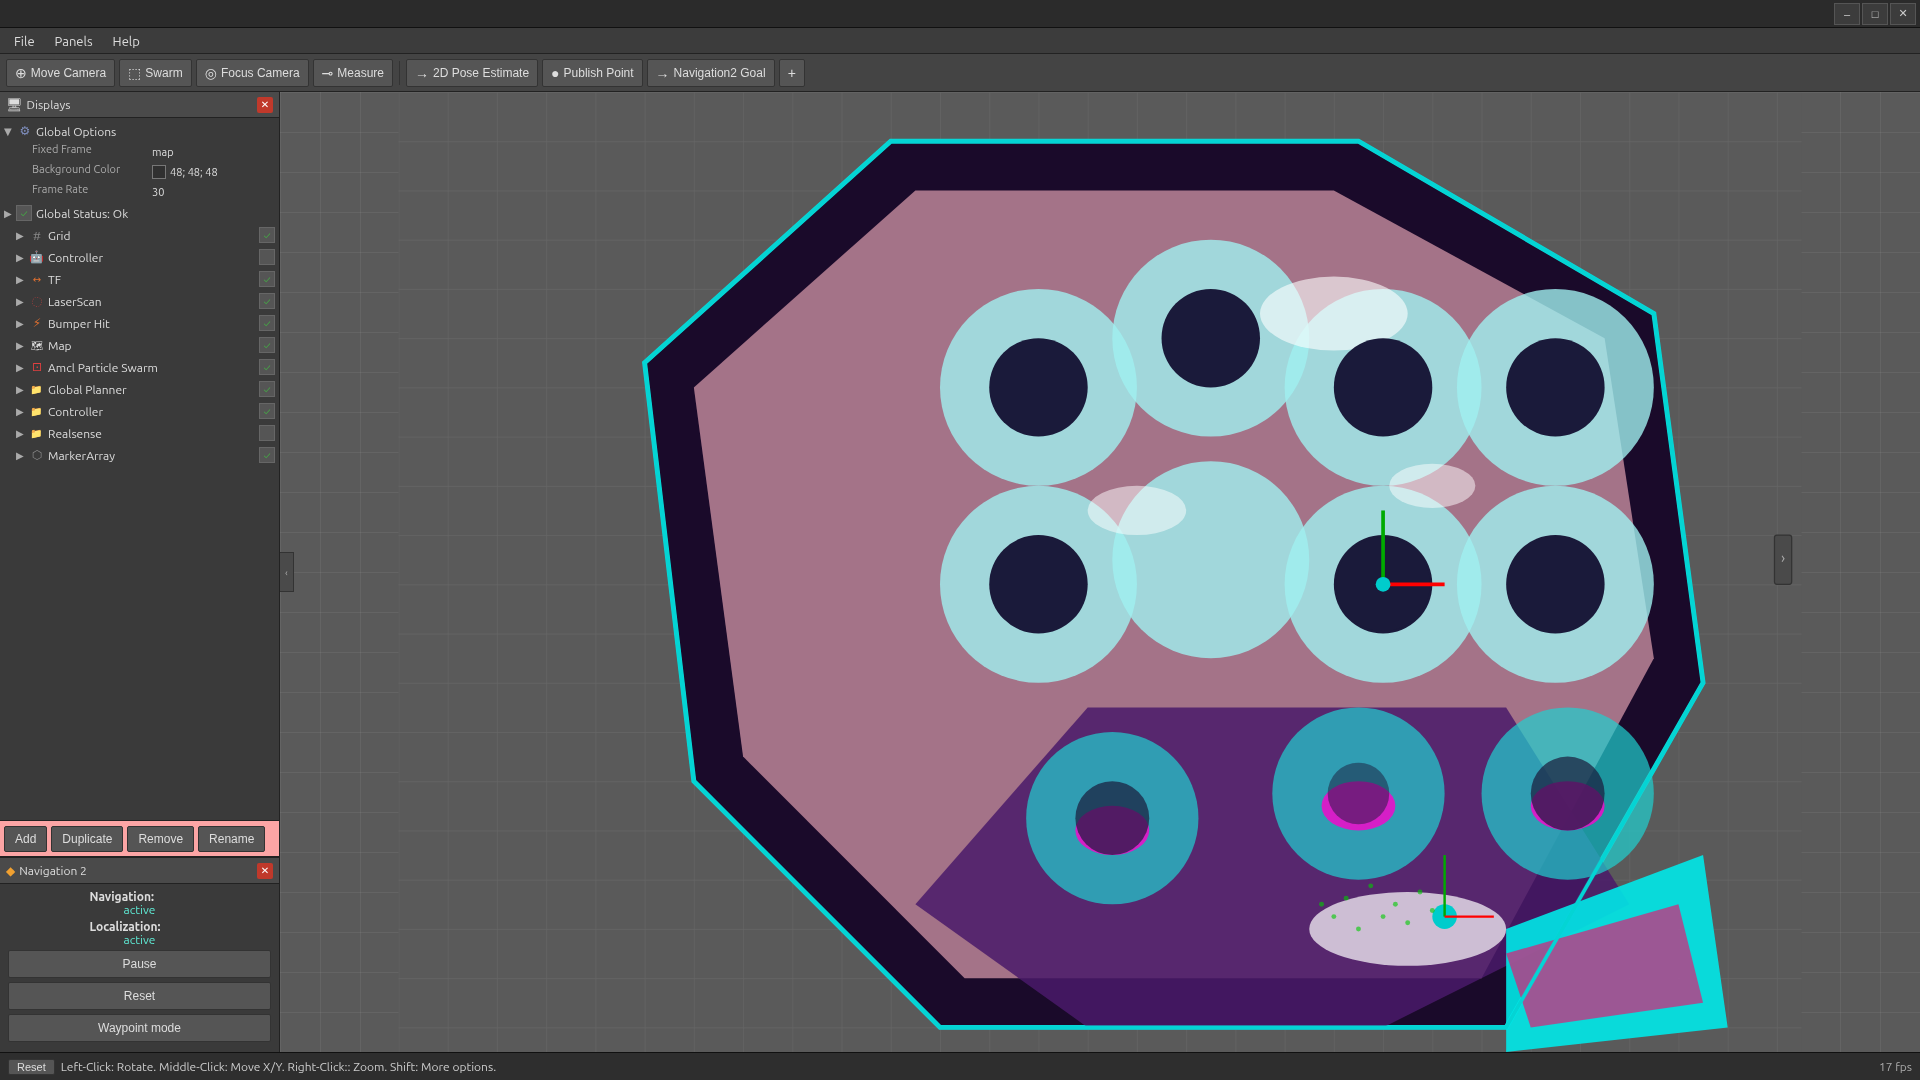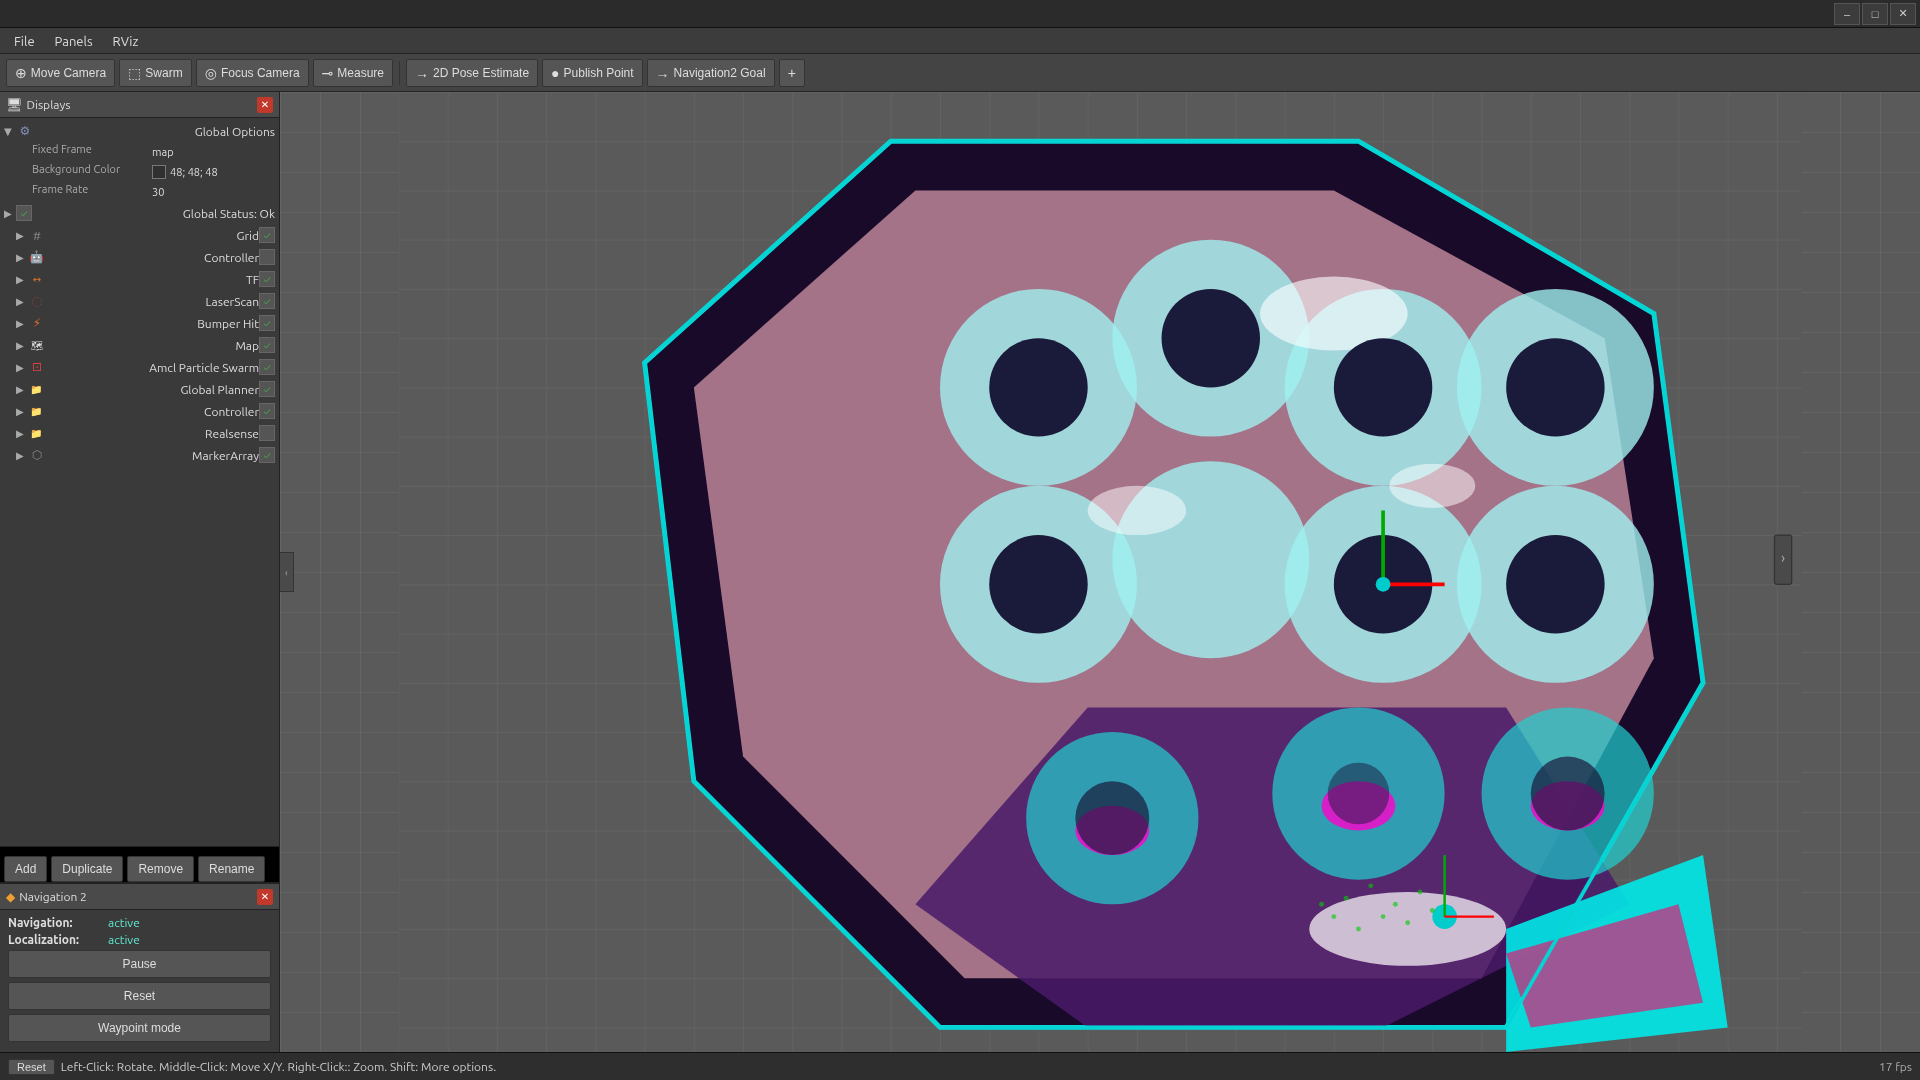--- a/index.html
+++ b/index.html
@@ -398,7 +398,7 @@
 <div id="menu-bar">
 <div class="menu-item">File</div>
     <div class="menu-item">Panels</div>
-    <div class="menu-item">RViz</div>
+    <div class="menu-item">Help</div>
   </div>
 
 <div id="toolbar">

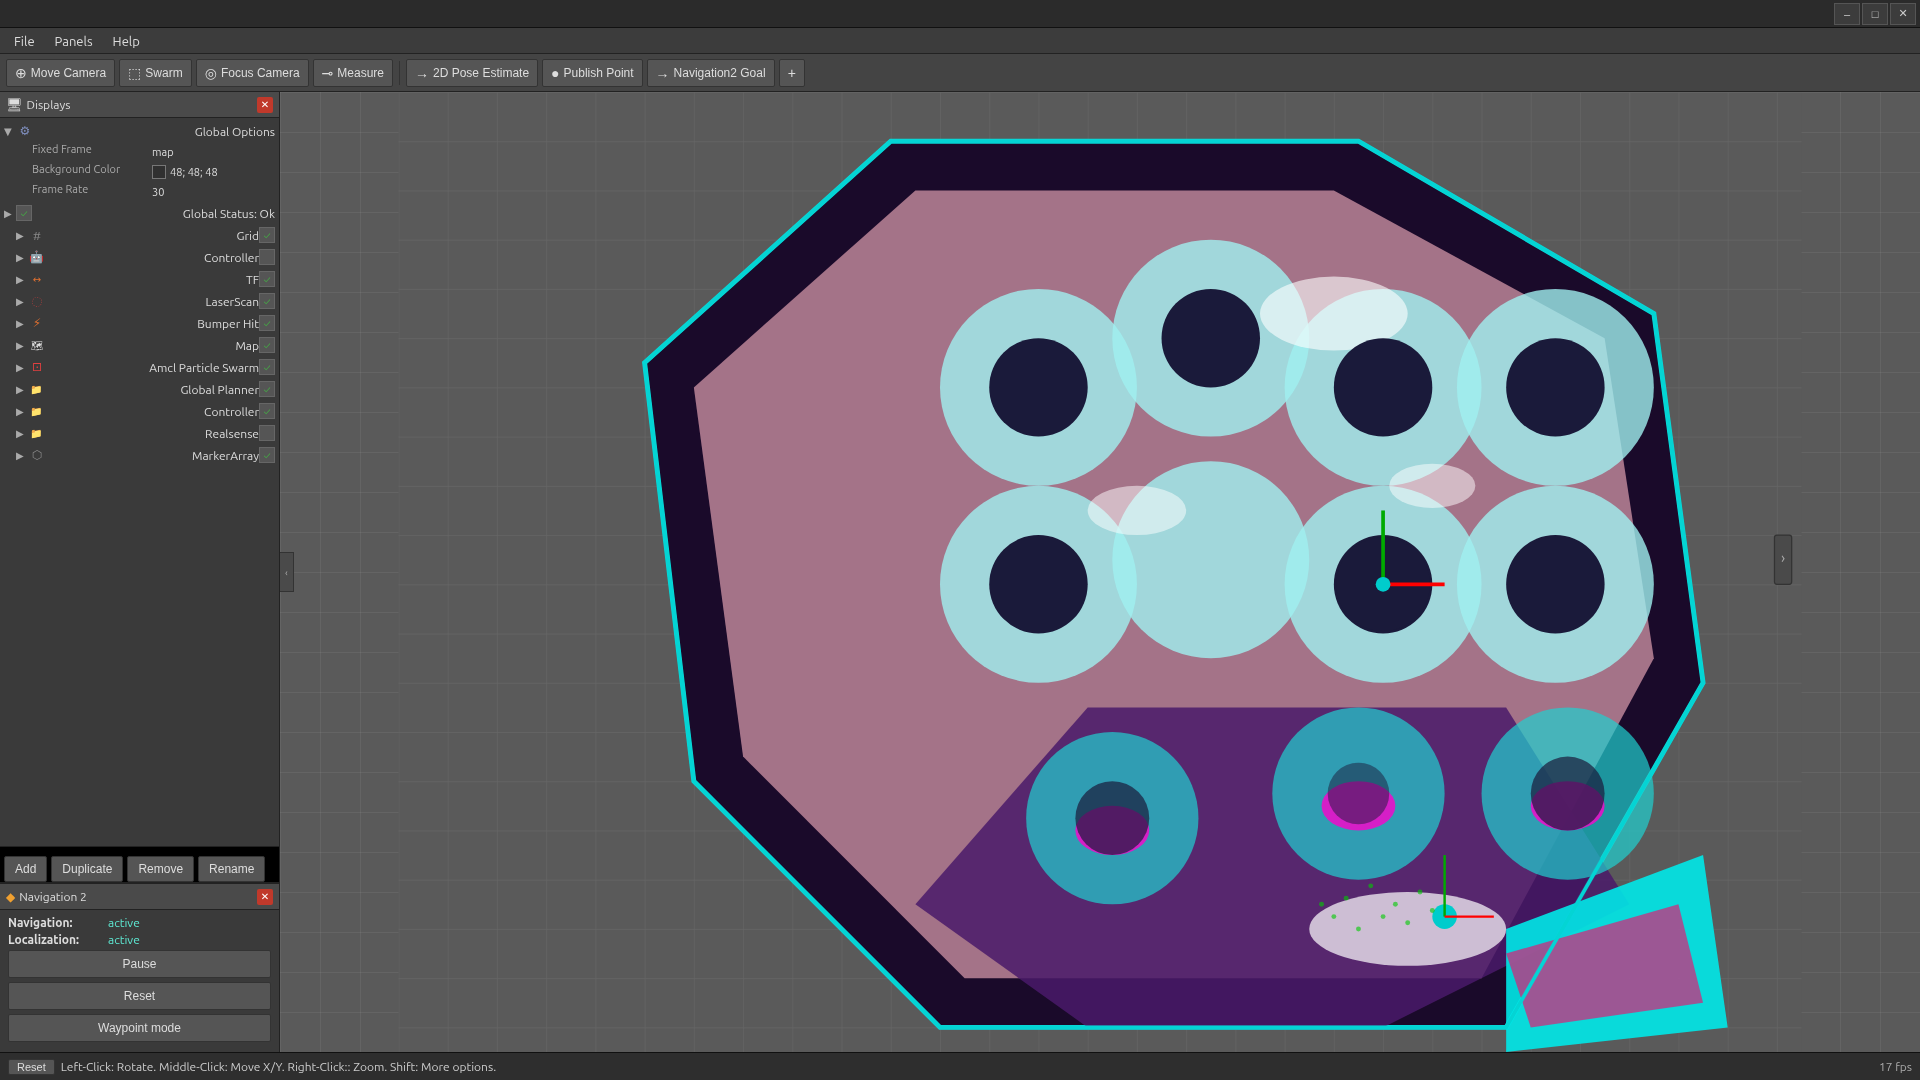--- a/index.html
+++ b/index.html
@@ -188,7 +188,6 @@
       font-size: 12px;
       color: #ddd;
       padding-left: 2px;
-      text-align: right;
     }
     .display-check {
       width: 16px;

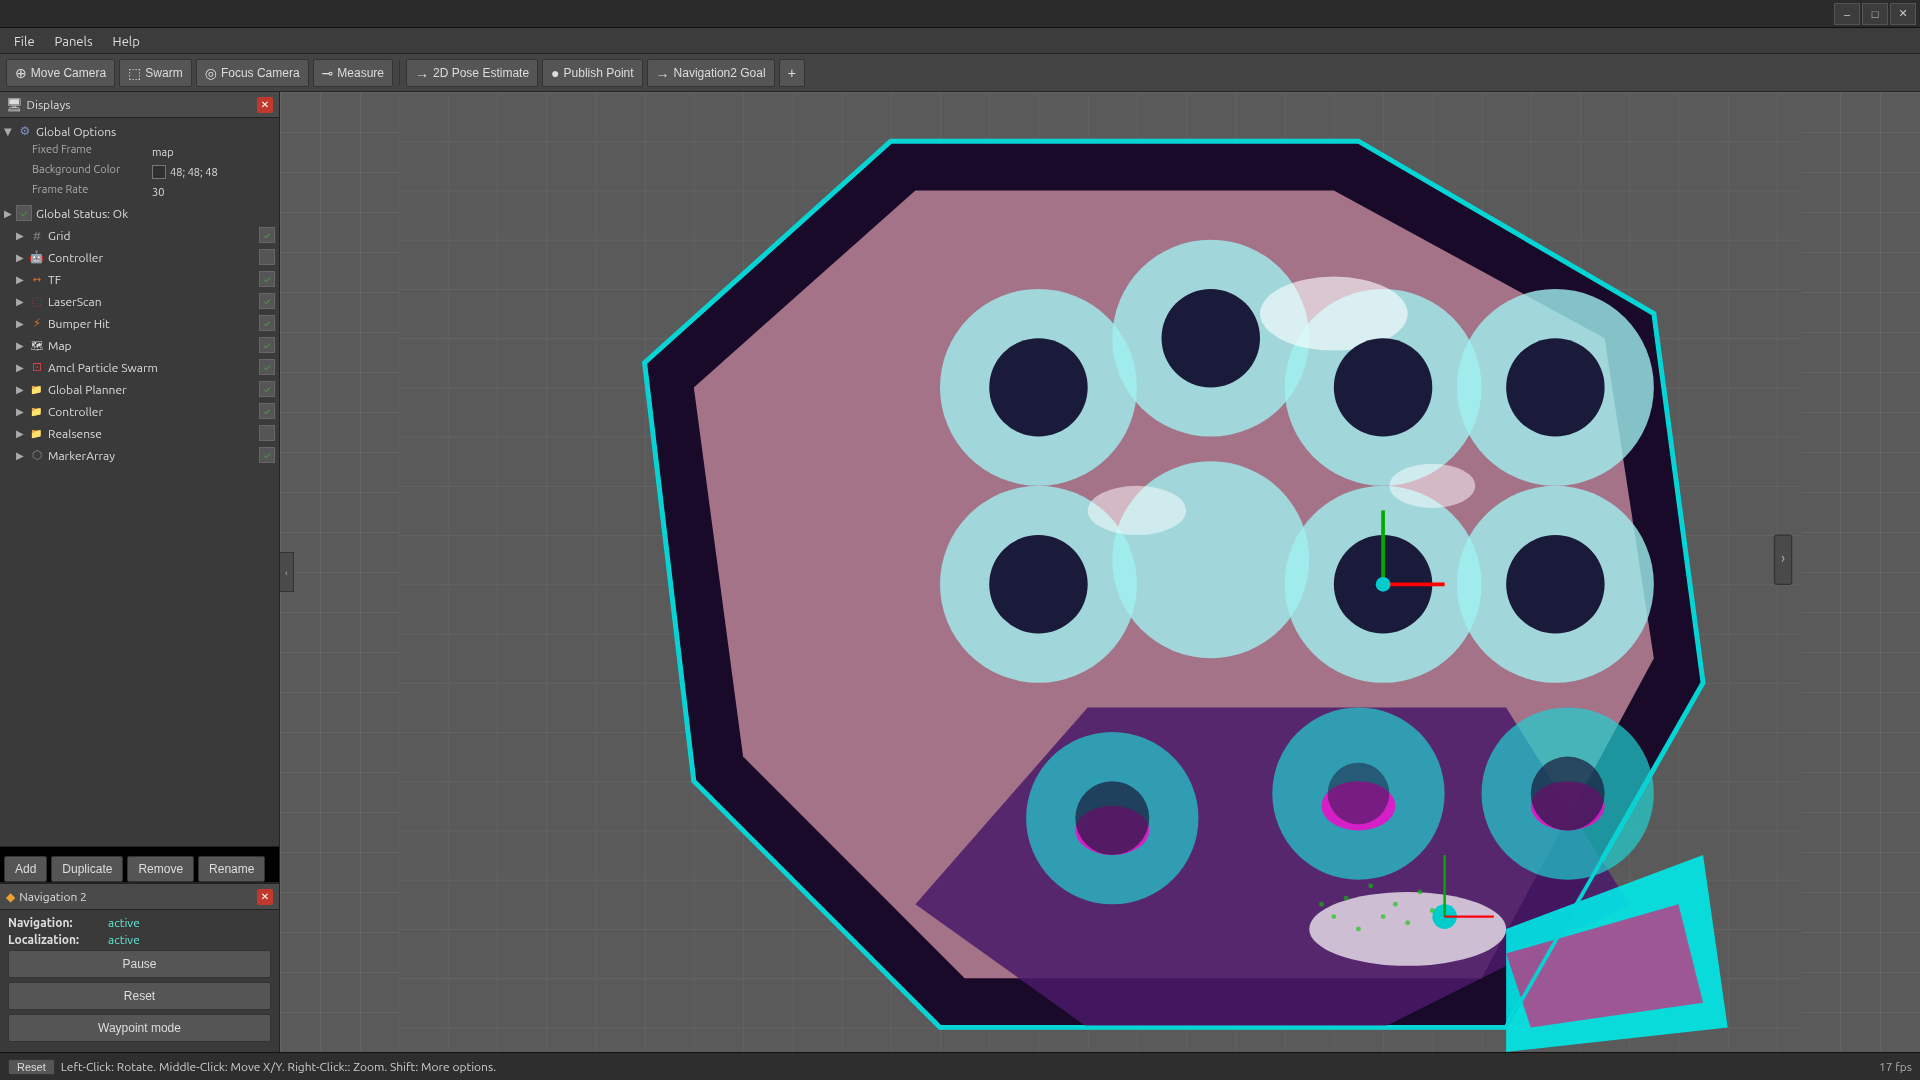--- a/index.html
+++ b/index.html
@@ -233,10 +233,10 @@
     #displays-buttons {
       height: 36px;
       display: flex;
-      align-items: flex-end;
+      align-items: center;
       gap: 4px;
       padding: 0 4px;
-      background: #000000;
+      background: #fca5a5;
       border-top: 1px solid #222;
     }
     .disp-btn {

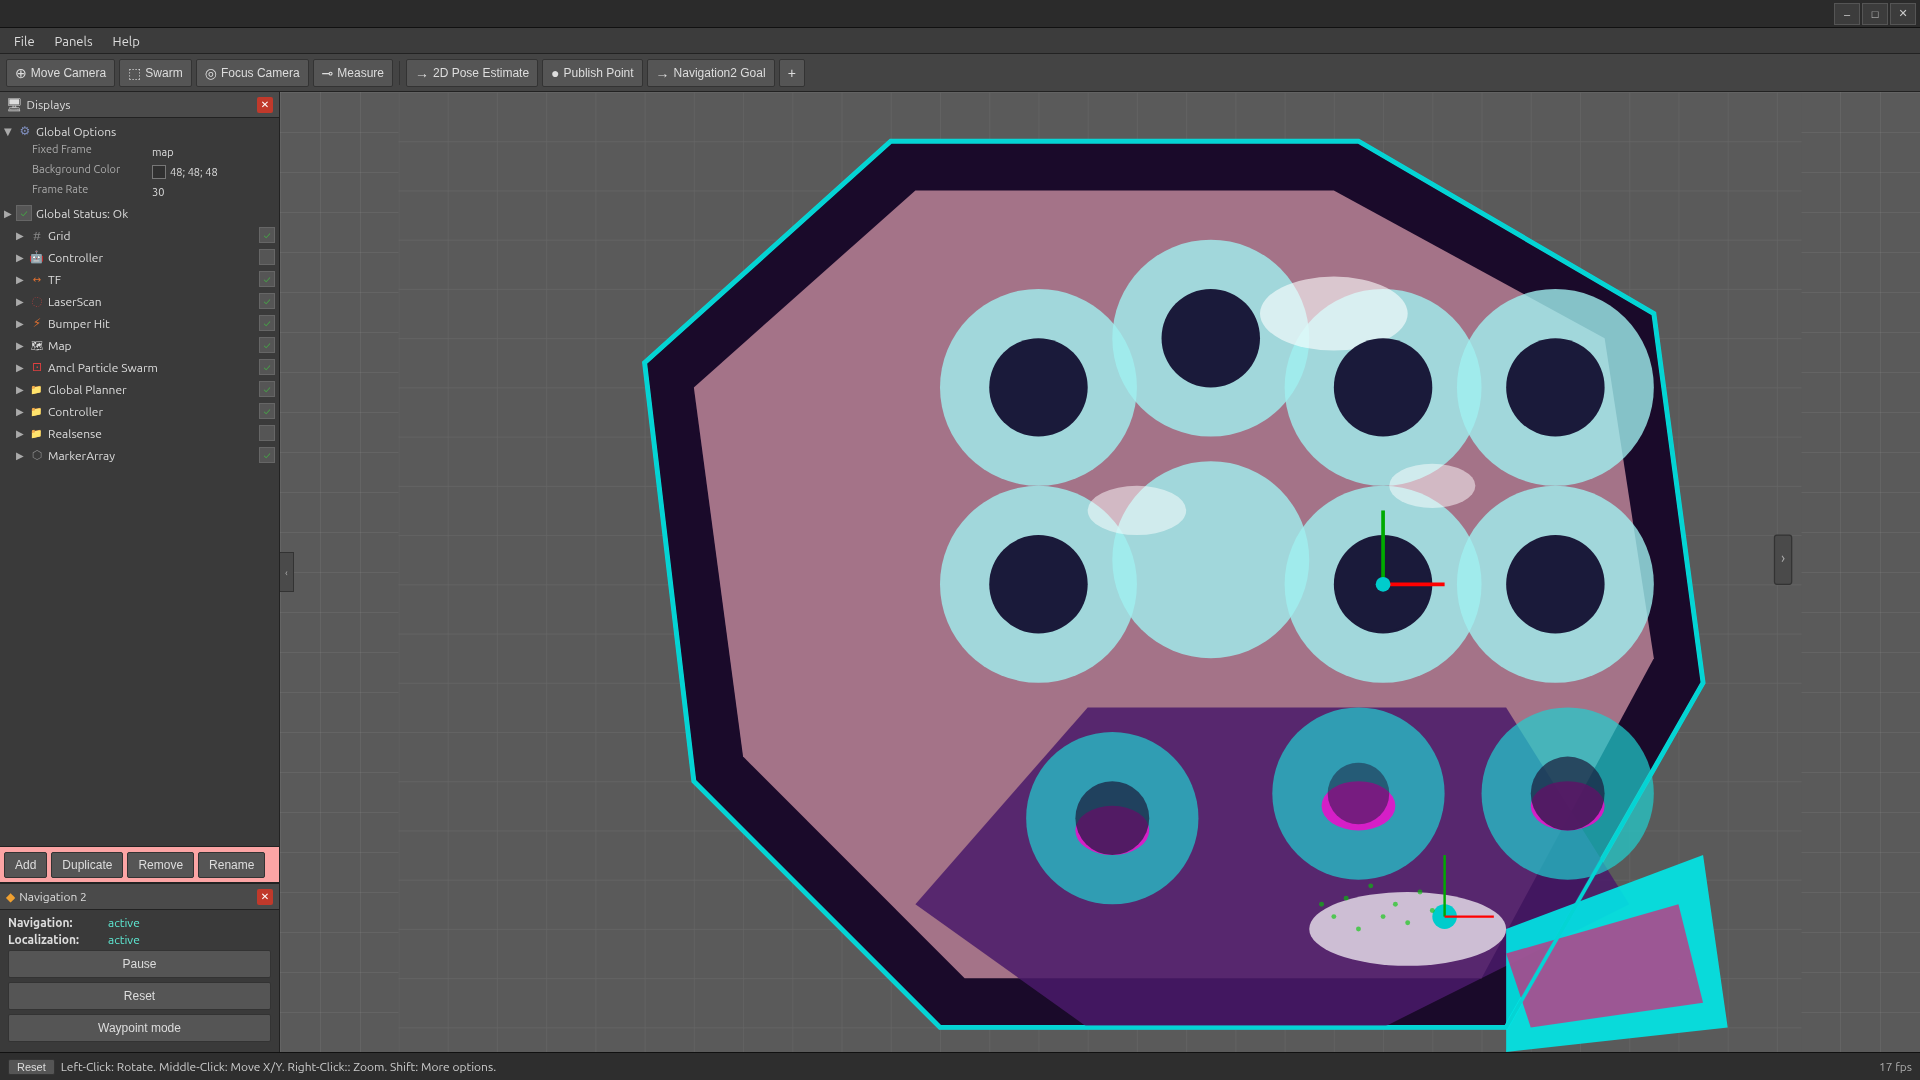--- a/index.html
+++ b/index.html
@@ -282,6 +282,7 @@
       display: flex;
       align-items: center;
       margin-bottom: 4px;
+      flex-direction: column;
     }
     .nav2-row-label {
       width: 100px;

